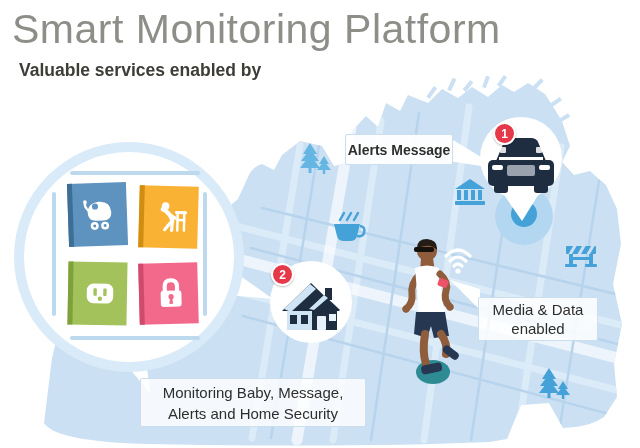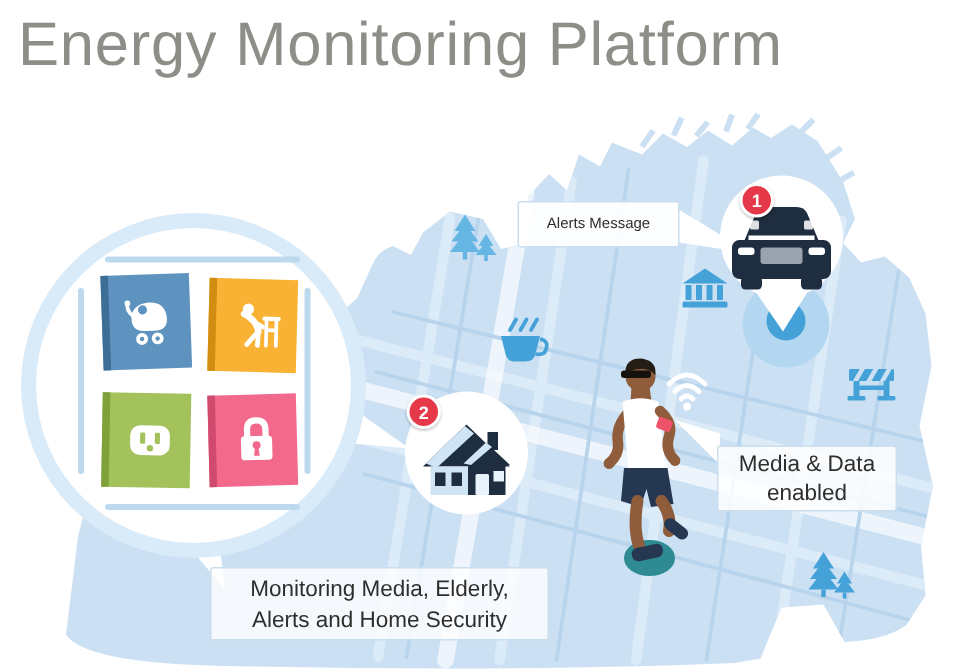--- a/index.html
+++ b/index.html
@@ -283,7 +283,7 @@
     </svg>
   </div>
 
-  <div class="abs title">Energy Monitoring Platform</div>
+  <div class="abs title">Smart Monitoring Platform</div>
   <div class="abs subtitle">
   </div>
 

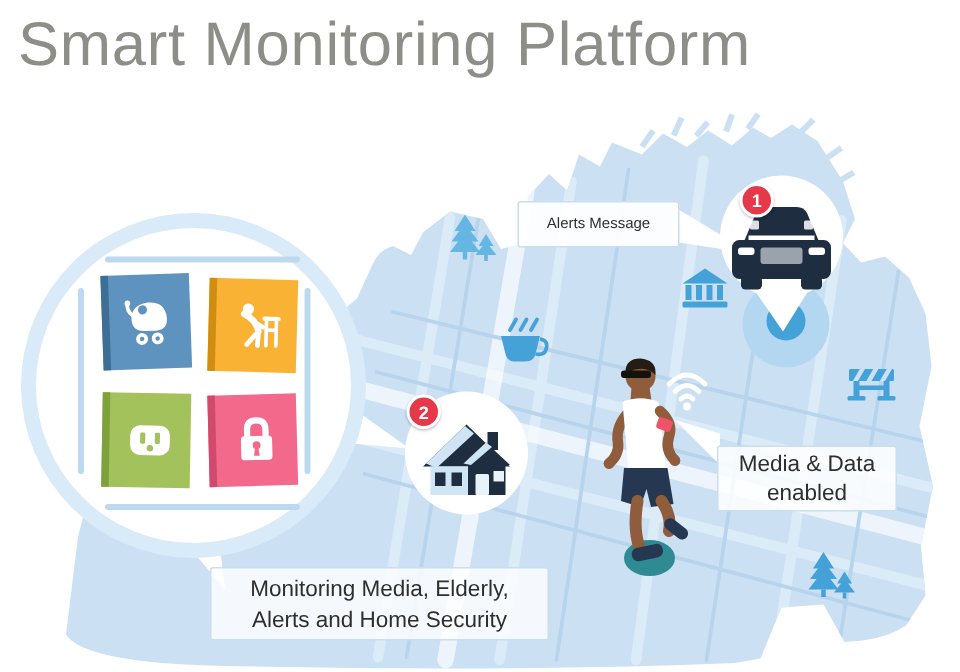--- a/index.html
+++ b/index.html
@@ -285,6 +285,7 @@
 
   <div class="abs title">Smart Monitoring Platform</div>
   <div class="abs subtitle">
+    <div>Valuable services enabled by</div>
   </div>
 
   <div class="abs callout alerts-label">

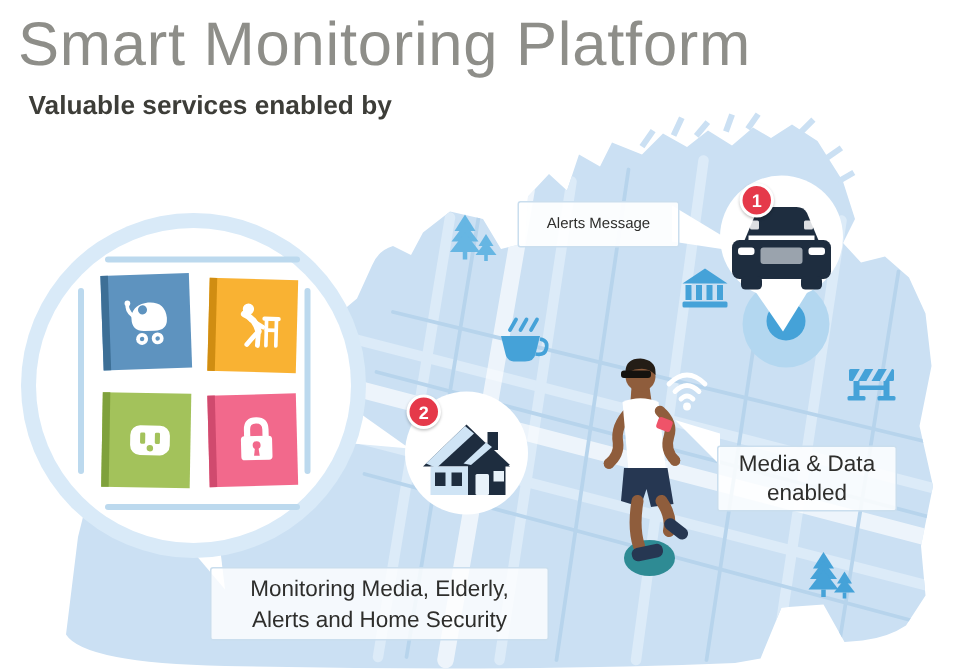--- a/index.html
+++ b/index.html
@@ -32,7 +32,7 @@
   .callout{background:rgba(255,255,255,.92);border:1px solid #cadeee;color:#2e2e2c;
            display:flex;flex-direction:column;align-items:center;justify-content:center;
            text-align:center;border-radius:2px;}
-  .alerts-label{left:345px;top:134px;width:106px;height:29px;font-size:10px;font-weight:400;}
+  .alerts-label{left:345px;top:134px;width:106px;height:29px;font-size:14px;font-weight:700;}
   .media-label{left:478px;top:287px;width:118px;height:42px;font-size:15px;font-weight:500;line-height:19px;background:rgba(255,255,255,.85);margin-top:10px;}
   .monitoring-label{left:140px;top:378px;width:224px;height:47px;font-size:15px;font-weight:500;line-height:21px;background:rgba(255,255,255,.8);}
 

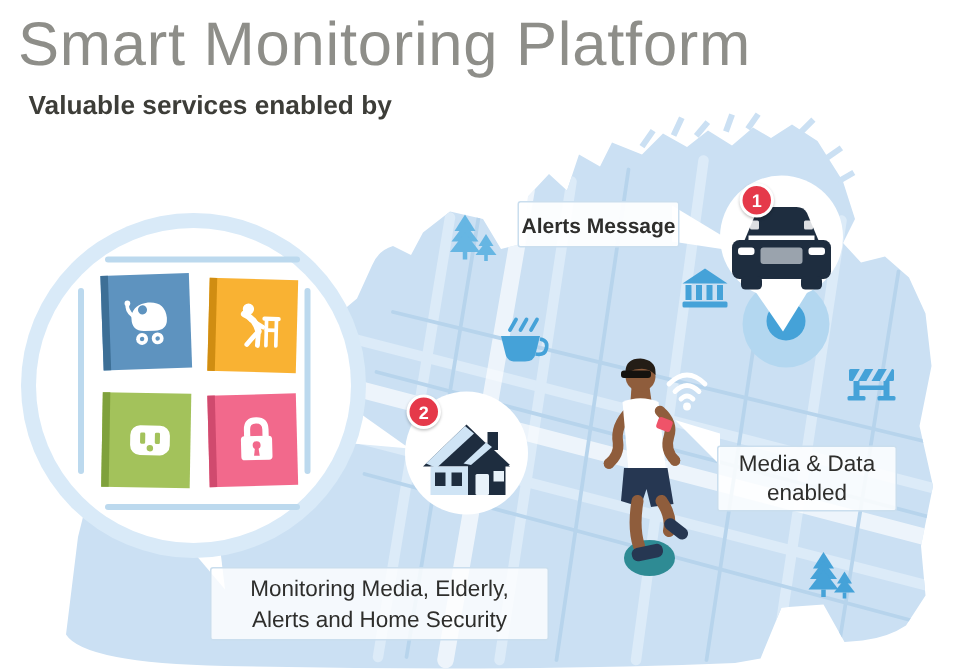--- a/index.html
+++ b/index.html
@@ -298,7 +298,7 @@
   </div>
 
   <div class="abs callout monitoring-label">
-    <div>Monitoring Media, Elderly,</div>
+    <div>Monitoring Baby, Message,</div>
     <div>Alerts and Home Security</div>
   </div>
 

